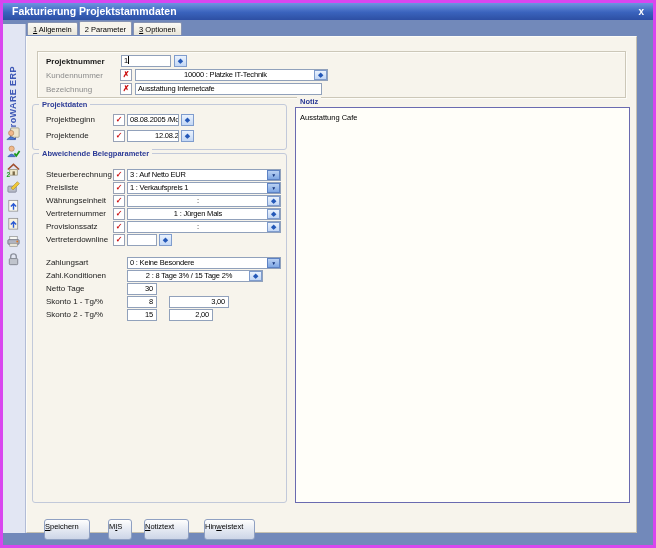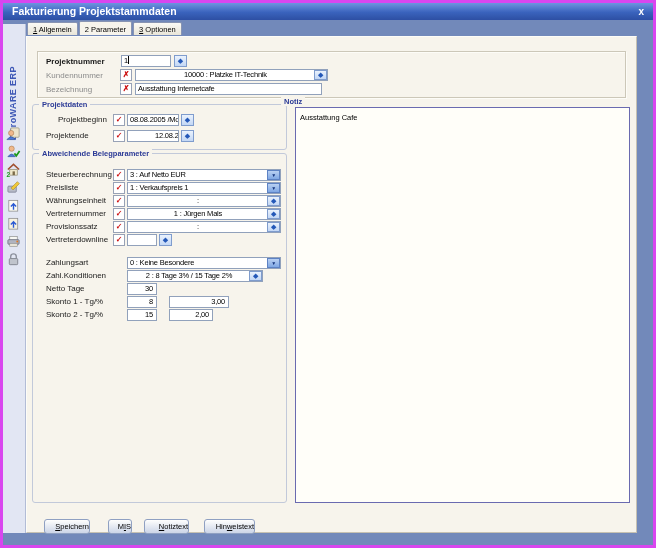--- a/index.html
+++ b/index.html
@@ -198,7 +198,7 @@
         <div class="tb right" style="left:136px;top:155px;width:44px;"><span>2,00</span></div>
       </div>
 
-      <div class="legend" style="position:absolute;left:254px;top:60px;">Notiz</div>
+      <div class="legend" style="position:absolute;left:270px;top:60px;">Notiz</div>
       <div class="notebox" style="left:268px;top:70px;width:335px;height:396px;">
         <div class="noteline">Ausstattung Cafe</div>
         <div class="noteline"> </div>

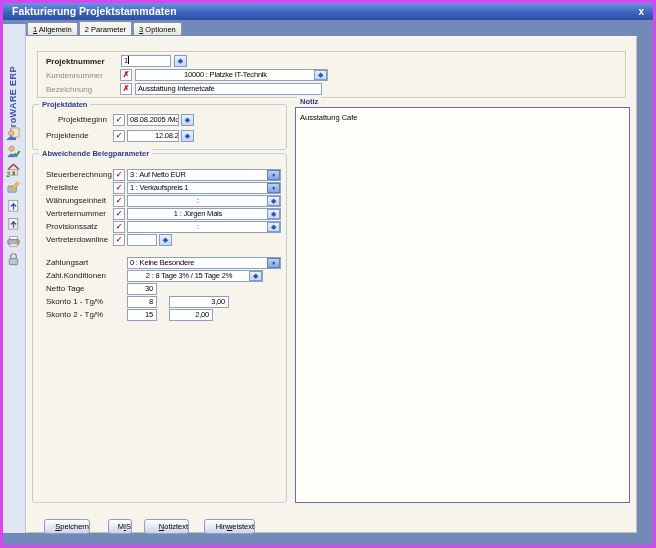--- a/index.html
+++ b/index.html
@@ -142,7 +142,7 @@
 
       <div class="fset" style="left:5px;top:67px;width:255px;height:46px;">
         <div class="legend">Projektdaten</div>
-        <div class="flabel" style="left:13px;top:9px;margin-left:12px;">Projektbeginn</div>
+        <div class="flabel" style="left:13px;top:9px;">Projektbeginn</div>
         <div class="cbx" style="left:80px;top:9px;">✓</div>
         <div class="tb" style="left:94px;top:9px;width:52px;"><span>08.08.2005 /Mo</span></div>
         <div class="spin abs" style="left:148px;top:9px;">◆</div>

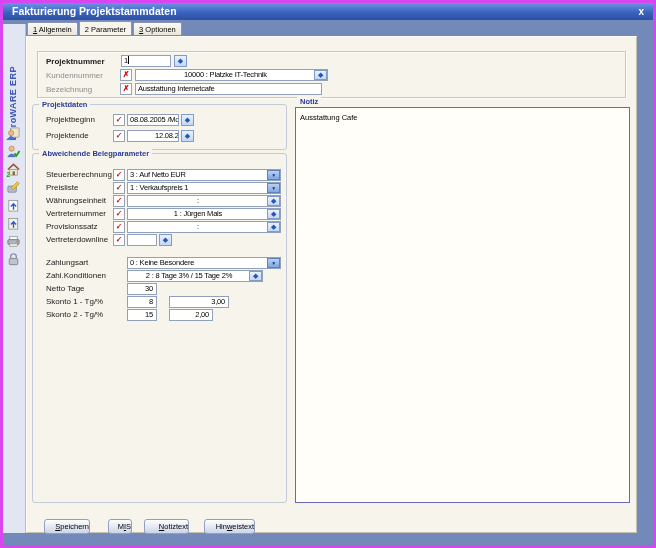--- a/index.html
+++ b/index.html
@@ -58,9 +58,9 @@
   .notebox{position:absolute;background:#fffef9;border:1px solid #6a6ab0;padding:3px 4px;}
   .noteline{font-size:7.5px;line-height:14px;color:#000;white-space:pre;}
   
-  .btn{position:absolute;height:15px;border:1px solid #8fa0c2;border-radius:3px;
+  .btn{position:absolute;height:21px;border:1px solid #8fa0c2;border-radius:3px;
        background:linear-gradient(#fefefd,#e2e7f1 55%,#ccd5e7);font-size:7.5px;line-height:13px;
-       text-align:right;color:#000;cursor:default;}
+       text-align:left;color:#000;cursor:default;}
 </style>
 </head>
 <body>

